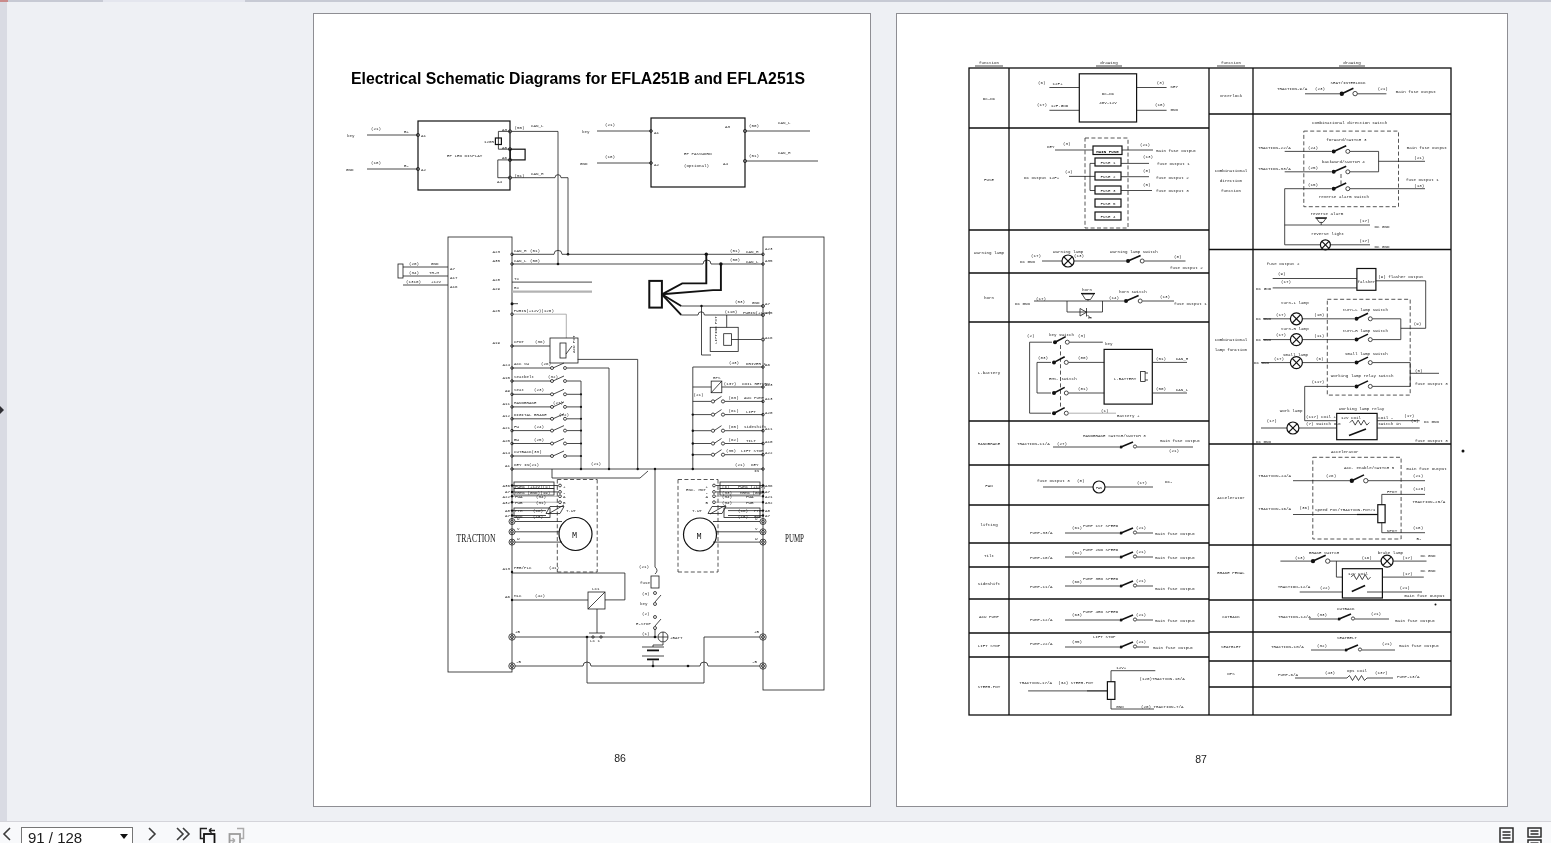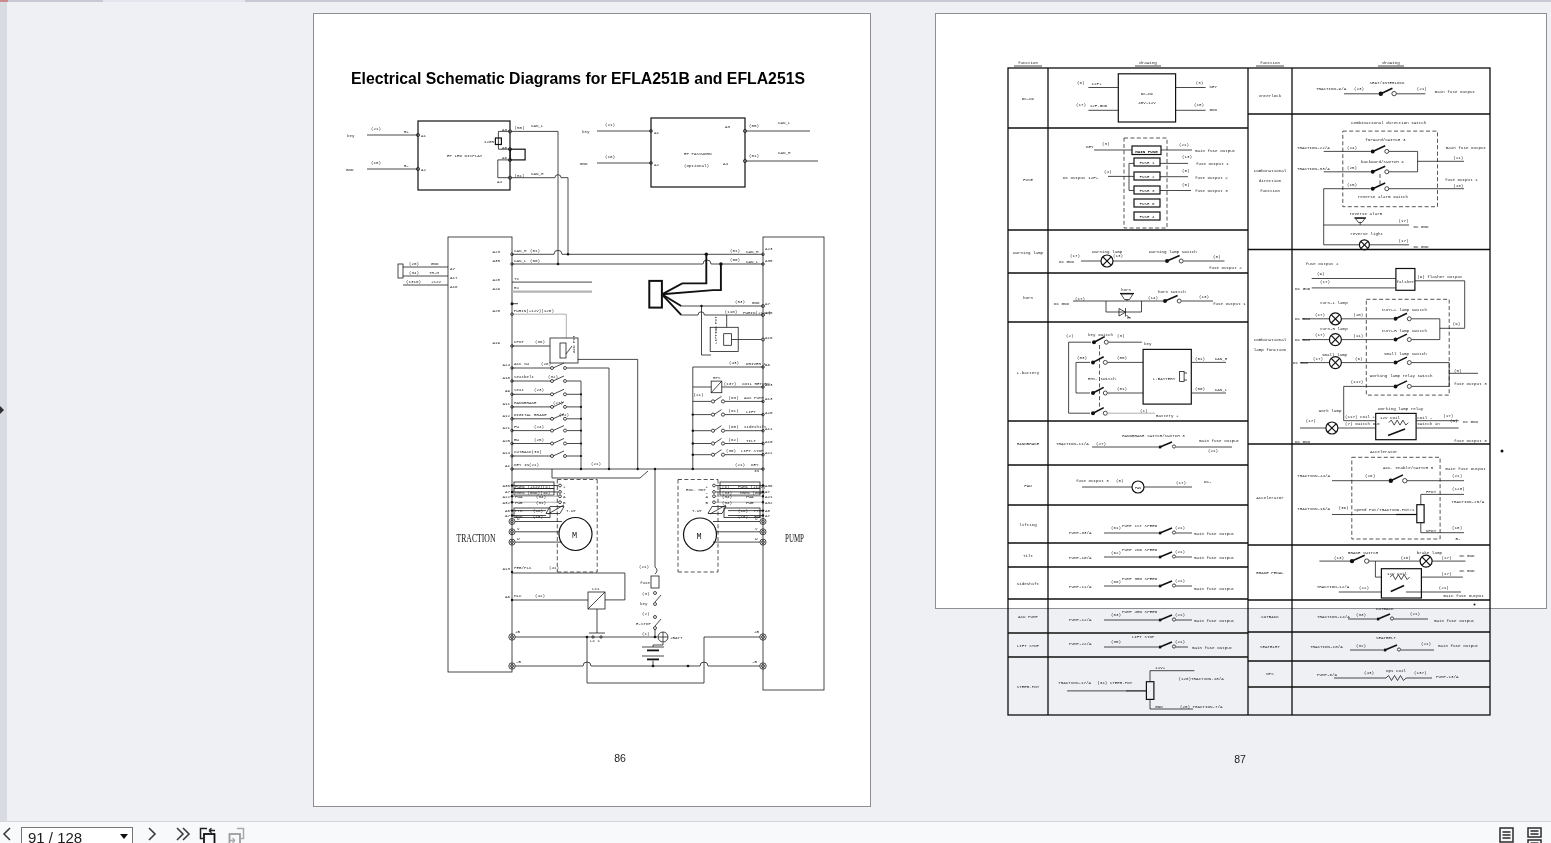--- a/index.html
+++ b/index.html
@@ -674,7 +674,7 @@
 </svg>
 </div>
 
-<div class="page" style="left:935px;width:612px;height:596px">
+<div class="page" style="left:896px;width:612px;height:794px">
 <svg width="610" height="792" viewBox="0 0 610 792">
 
 <g>

